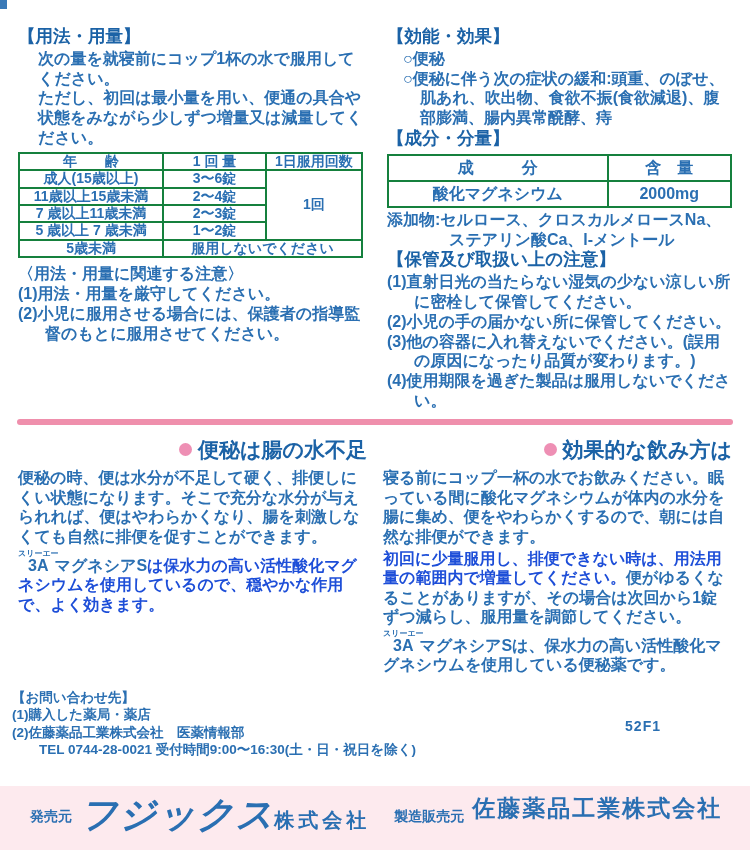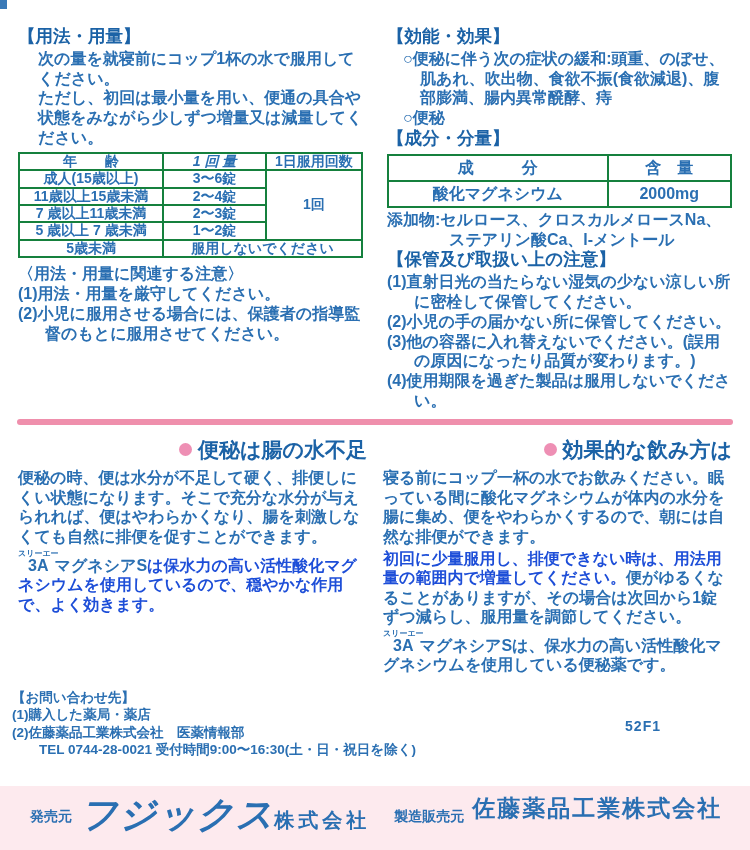--- a/index.html
+++ b/index.html
@@ -161,8 +161,8 @@
 
     <div class="col">
       <div class="h1">【効能・効果】</div>
+      <p class="hang1" style="padding-left:33px;">○便秘</p>
       <p class="hang1" style="padding-left:33px;">○便秘に伴う次の症状の緩和:頭重、のぼせ、肌あれ、吹出物、食欲不振(食欲減退)、腹部膨満、腸内異常醗酵、痔</p>
-      <p class="hang1" style="padding-left:33px;">○便秘</p>
 
       <div class="h1">【成分・分量】</div>
       <table class="blue comp">

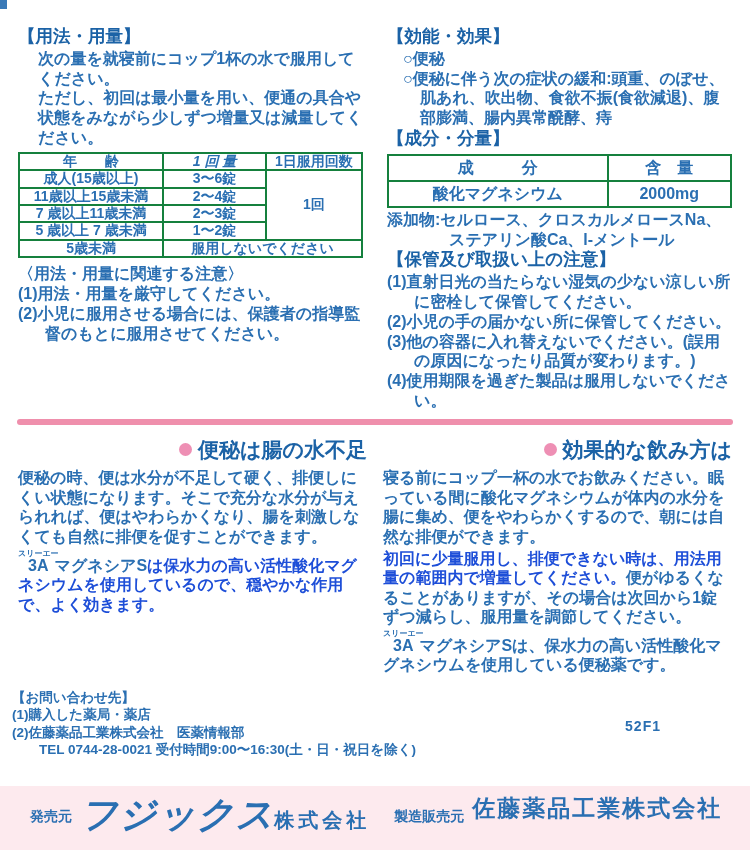--- a/index.html
+++ b/index.html
@@ -48,7 +48,7 @@
     font-weight: bold;
     overflow: hidden; white-space: nowrap;
   }
-  .dosage-col-age { width: 42%; } .dosage-col-dose { width: 30%; font-style: italic; } .dosage-col-freq { width: 28%; }
+  .dosage-col-age { width: 42%; } .dosage-col-dose { width: 30%; } .dosage-col-freq { width: 28%; }
   .comp-col-ing { width: 64%; } .comp-col-amt { width: 36%; }
   table.comp th, table.comp td { height: 26px; font-size: 16px; }
 

